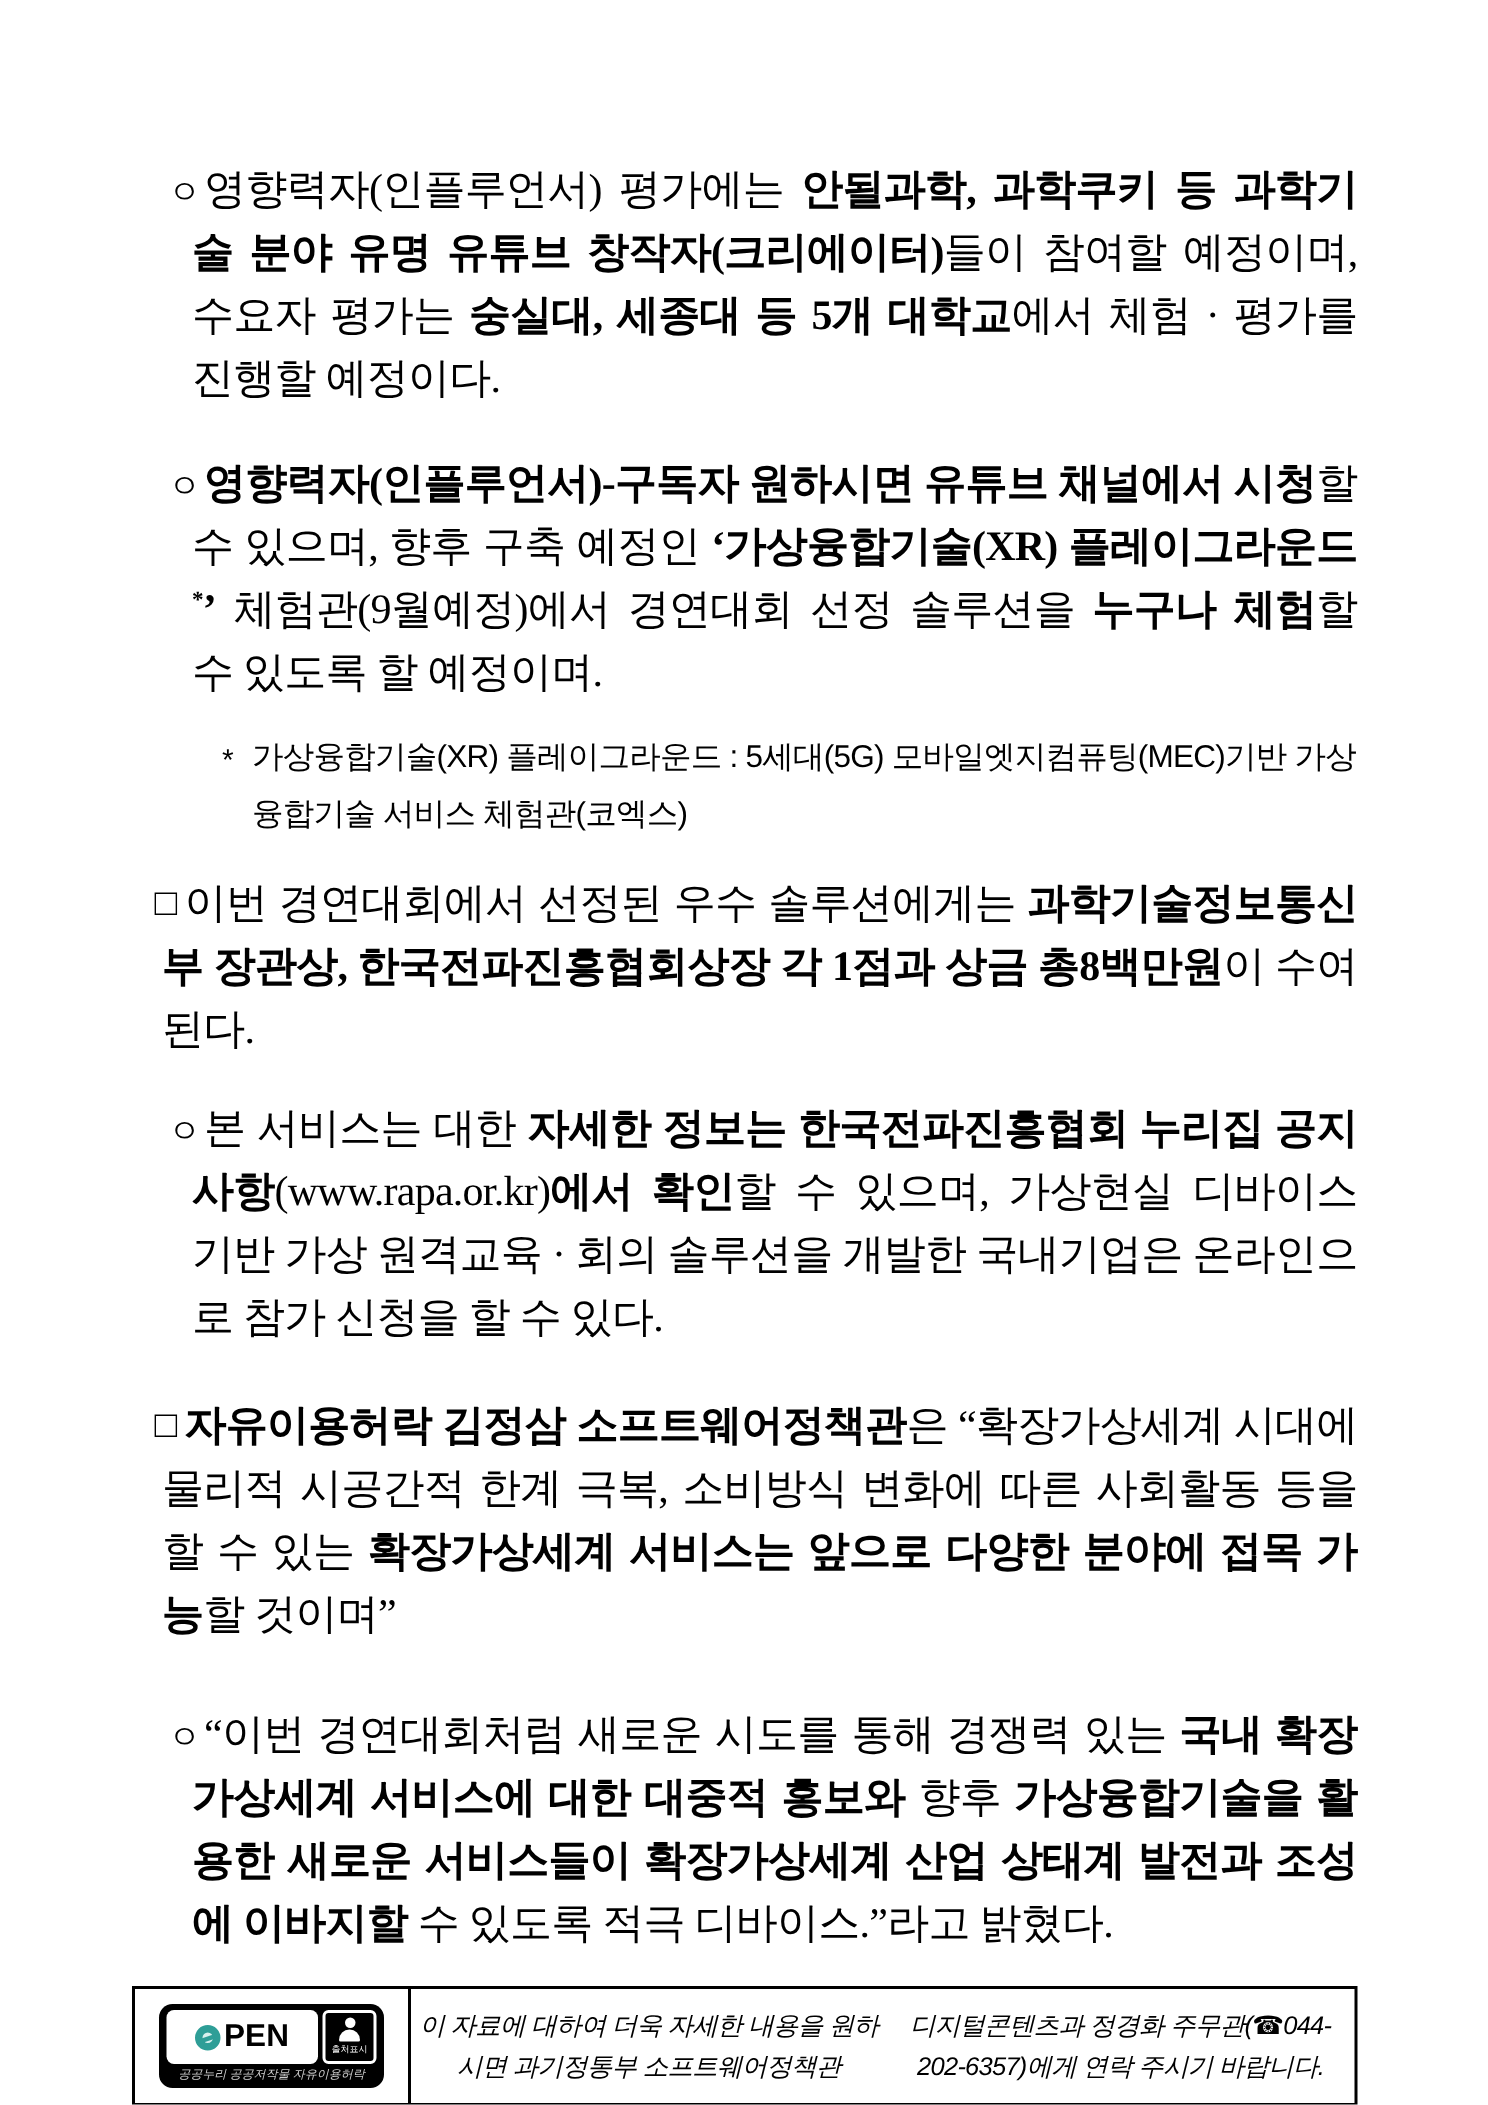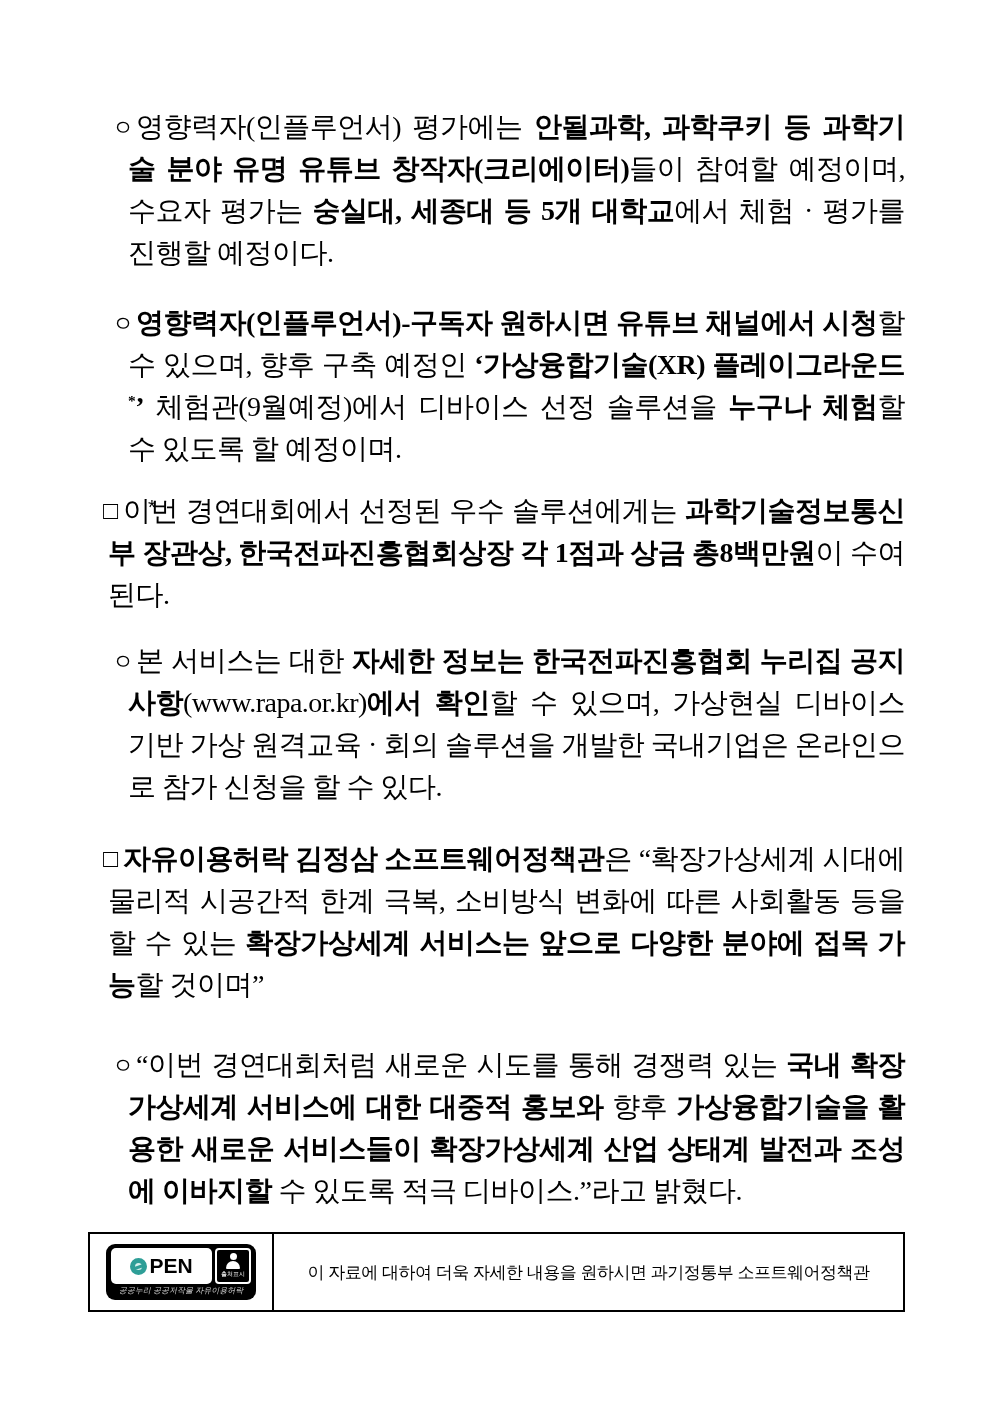--- a/index.html
+++ b/index.html
@@ -172,7 +172,7 @@
 
     <div id="paragraphs">
         <div class="para l2"><span class="bullet">ㅇ</span><span><span>영향력자(인플루언서) 평가에는 </span><span class="b">안될과학, 과학쿠키 등 과학기술 분야 유명 유튜브 창작자(크리에이터)</span><span>들이 참여할 예정이며, 수요자 평가는 </span><span class="b">숭실대, 세종대 등 5개 대학교</span><span>에서 체험 · 평가를 진행할 예정이다.</span></span></div>
-        <div class="para l2"><span class="bullet">ㅇ</span><span><span class="b">영향력자(인플루언서)-구독자 원하시면 유튜브 채널에서 시청</span><span>할 수 있으며, 향후 구축 예정인 </span><span class="b">‘가상융합기술(XR) 플레이그라운드</span><sup class="b">*</sup><span class="b">’</span><span> 체험관(9월예정)에서 디바이스 선정 솔루션을 </span><span class="b">누구나 체험</span><span>할 수 있도록 할 예정이며.</span></span></div>
+        <div class="para l2"><span class="bullet">ㅇ</span><span><span class="b">영향력자(인플루언서)-구독자 원하시면 유튜브 채널에서 시청</span><span>할 수 있으며, 향후 구축 예정인 </span><span class="b">‘가상융합기술(XR) 플레이그라운드</span><sup class="b">*</sup><span class="b">’</span><span> 체험관(9월예정)에서 경연대회 선정 솔루션을 </span><span class="b">누구나 체험</span><span>할 수 있도록 할 예정이며.</span></span></div>
         <div class="para note"><span class="bullet">*</span></div>
         <div class="para l1"><span class="bullet">□</span><span><span>이번 경연대회에서 선정된 우수 솔루션에게는 </span><span class="b">과학기술정보통신부 장관상, 한국전파진흥협회상장 각 1점과 상금 총8백만원</span><span>이 수여된다.</span></span></div>
         <div class="para l2"><span class="bullet">ㅇ</span><span><span>본 서비스는 대한 </span><span class="b">자세한 정보는 한국전파진흥협회 누리집 공지사항</span><span>(www.rapa.or.kr)</span><span class="b">에서 확인</span><span>할 수 있으며, 가상현실 디바이스 기반 가상 원격교육 · 회의 솔루션을 개발한 국내기업은 온라인으로 참가 신청을 할 수 있다.</span></span></div>

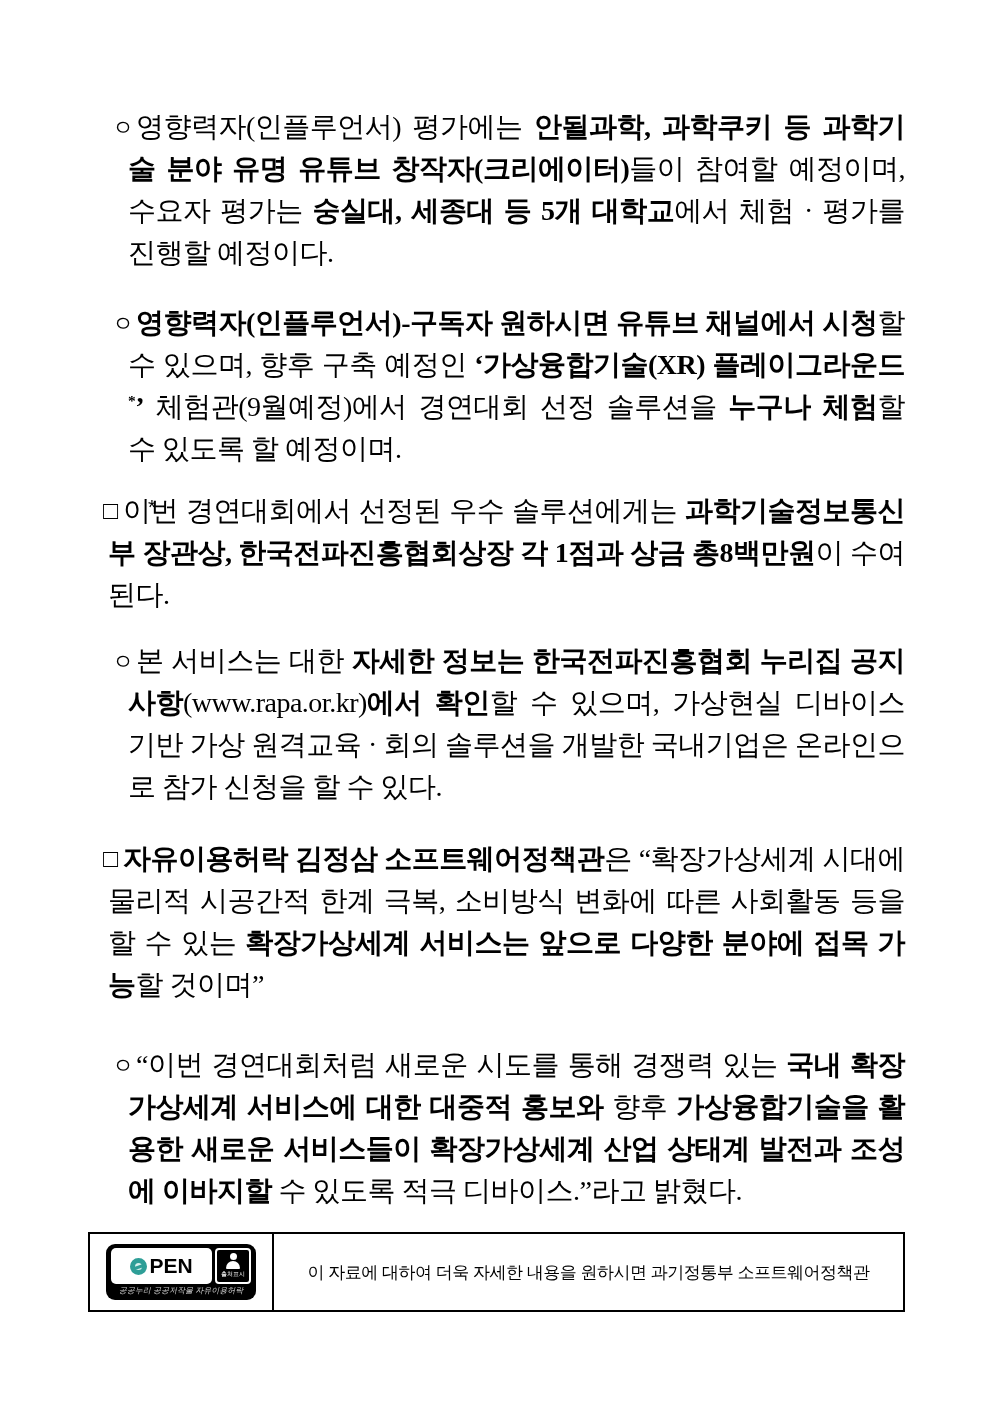--- a/index.html
+++ b/index.html
@@ -173,7 +173,7 @@
     <div id="paragraphs">
         <div class="para l2"><span class="bullet">ㅇ</span><span><span>영향력자(인플루언서) 평가에는 </span><span class="b">안될과학, 과학쿠키 등 과학기술 분야 유명 유튜브 창작자(크리에이터)</span><span>들이 참여할 예정이며, 수요자 평가는 </span><span class="b">숭실대, 세종대 등 5개 대학교</span><span>에서 체험 · 평가를 진행할 예정이다.</span></span></div>
         <div class="para l2"><span class="bullet">ㅇ</span><span><span class="b">영향력자(인플루언서)-구독자 원하시면 유튜브 채널에서 시청</span><span>할 수 있으며, 향후 구축 예정인 </span><span class="b">‘가상융합기술(XR) 플레이그라운드</span><sup class="b">*</sup><span class="b">’</span><span> 체험관(9월예정)에서 경연대회 선정 솔루션을 </span><span class="b">누구나 체험</span><span>할 수 있도록 할 예정이며.</span></span></div>
-        <div class="para note"><span class="bullet">*</span></div>
+        <div class="para note"><span class="bullet">*</span><span><span>가상융합기술(XR) 플레이그라운드 : 5세대(5G) 모바일엣지컴퓨팅(MEC)기반 가상융합기술 서비스 체험관(코엑스)</span></span></div>
         <div class="para l1"><span class="bullet">□</span><span><span>이번 경연대회에서 선정된 우수 솔루션에게는 </span><span class="b">과학기술정보통신부 장관상, 한국전파진흥협회상장 각 1점과 상금 총8백만원</span><span>이 수여된다.</span></span></div>
         <div class="para l2"><span class="bullet">ㅇ</span><span><span>본 서비스는 대한 </span><span class="b">자세한 정보는 한국전파진흥협회 누리집 공지사항</span><span>(www.rapa.or.kr)</span><span class="b">에서 확인</span><span>할 수 있으며, 가상현실 디바이스 기반 가상 원격교육 · 회의 솔루션을 개발한 국내기업은 온라인으로 참가 신청을 할 수 있다.</span></span></div>
         <div class="para l1"><span class="bullet">□</span><span><span class="b">자유이용허락 김정삼 소프트웨어정책관</span><span>은 “확장가상세계 시대에 물리적 시공간적 한계 극복, 소비방식 변화에 따른 사회활동 등을 할 수 있는 </span><span class="b">확장가상세계 서비스는 앞으로 다양한 분야에 접목 가능</span><span>할 것이며”</span></span></div>

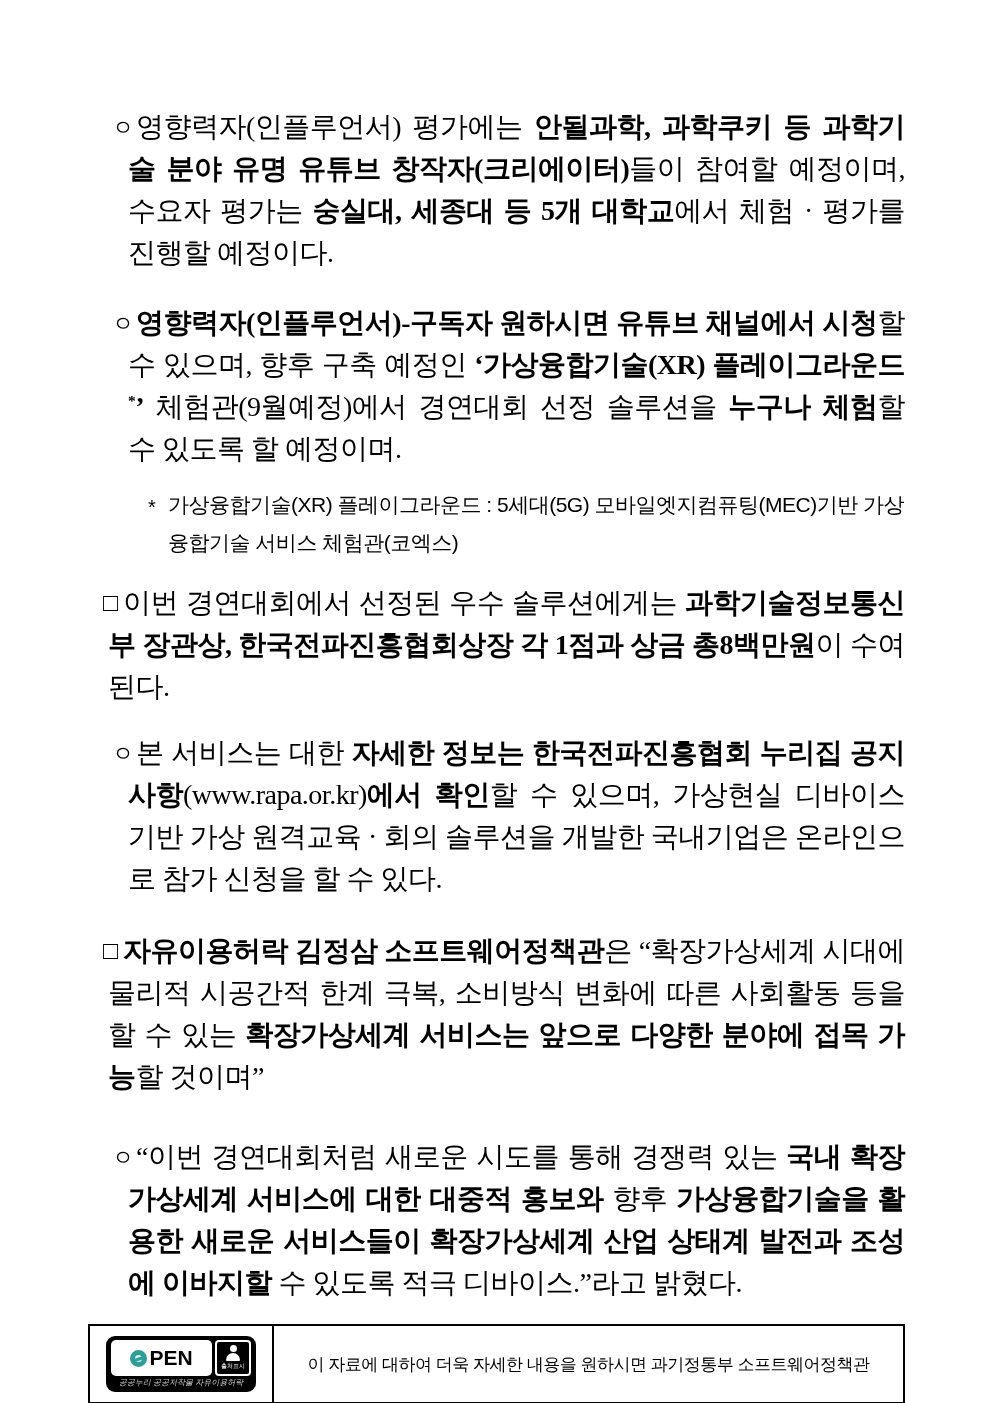--- a/index.html
+++ b/index.html
@@ -161,6 +161,7 @@
     letter-spacing: -0.5px;
     color: #000;
     text-align: center;
+    font-style: italic;
   }
 </style>
 </head>

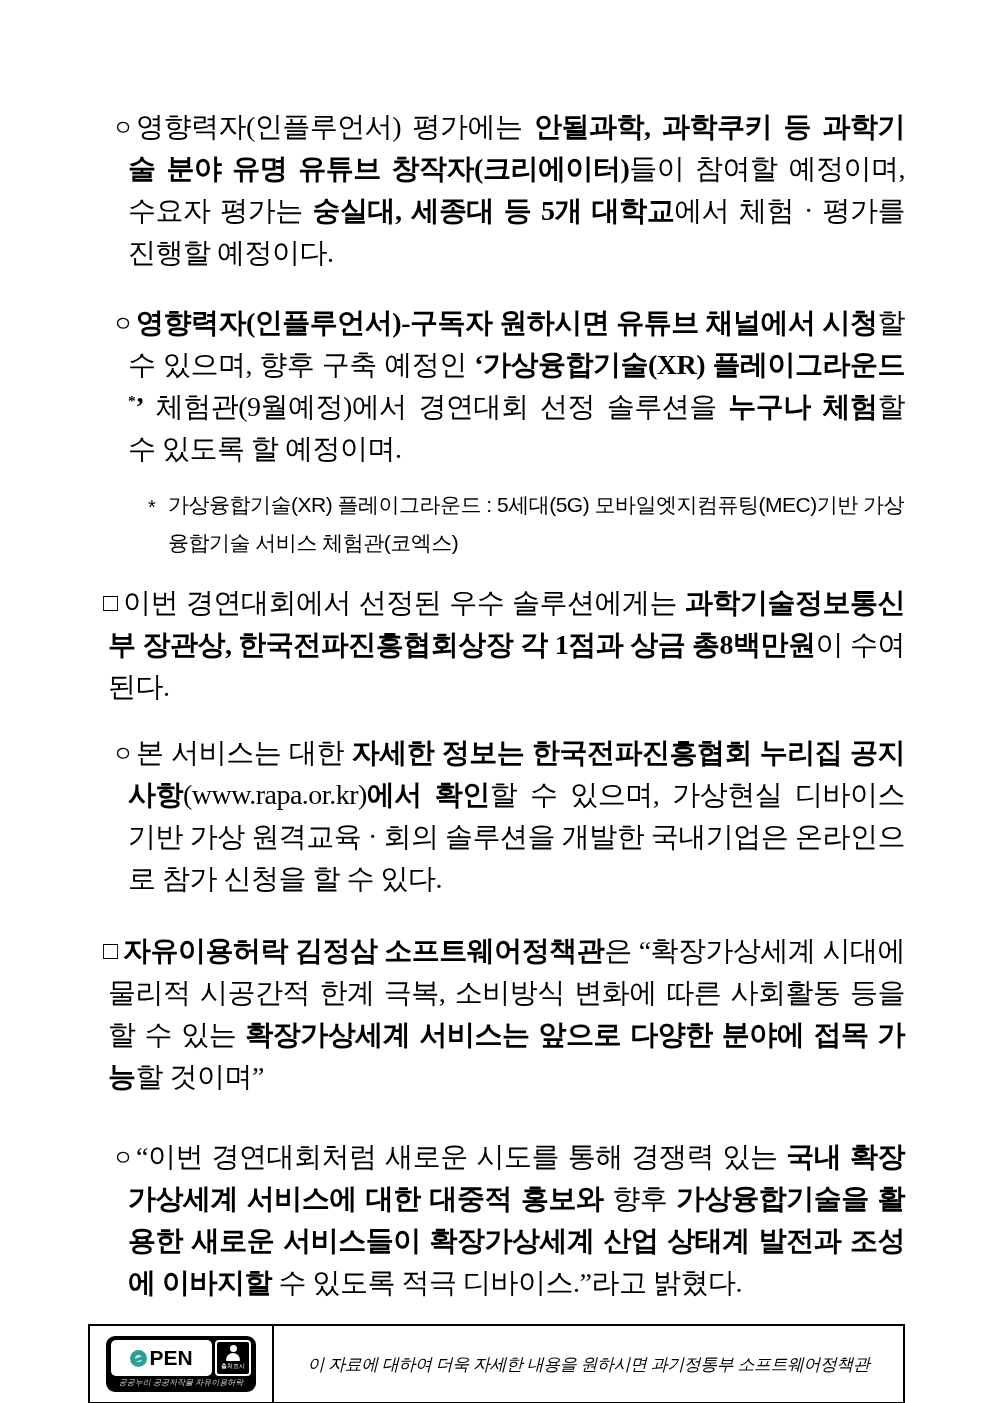--- a/index.html
+++ b/index.html
@@ -202,6 +202,7 @@
       </div>
       <div class="footer-right">
         <div>이 자료에 대하여 더욱 자세한 내용을 원하시면 과기정통부 소프트웨어정책관</div>
+        <div>디지털콘텐츠과 정경화 주무관(☎044-202-6357)에게 연락 주시기 바랍니다.</div>
       </div>
     </div>
 

